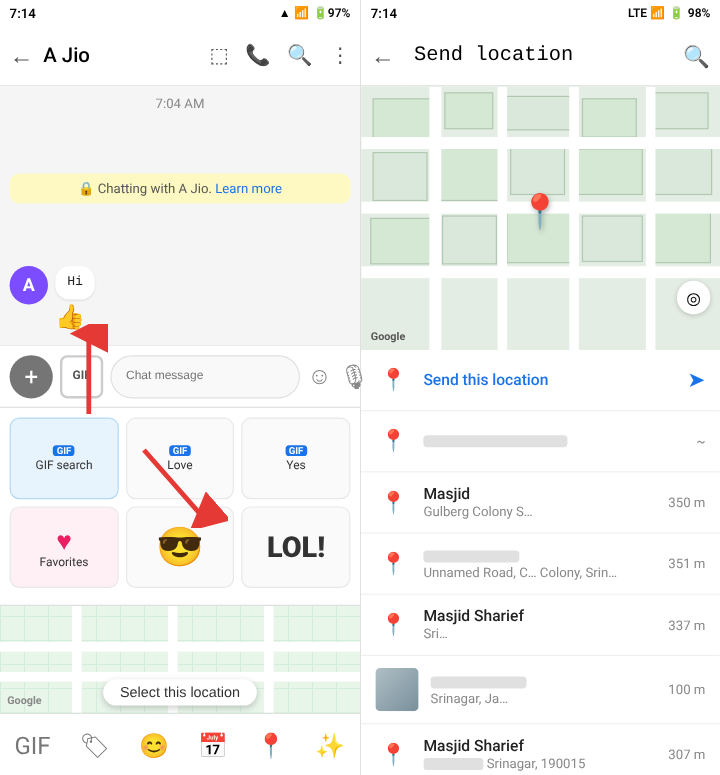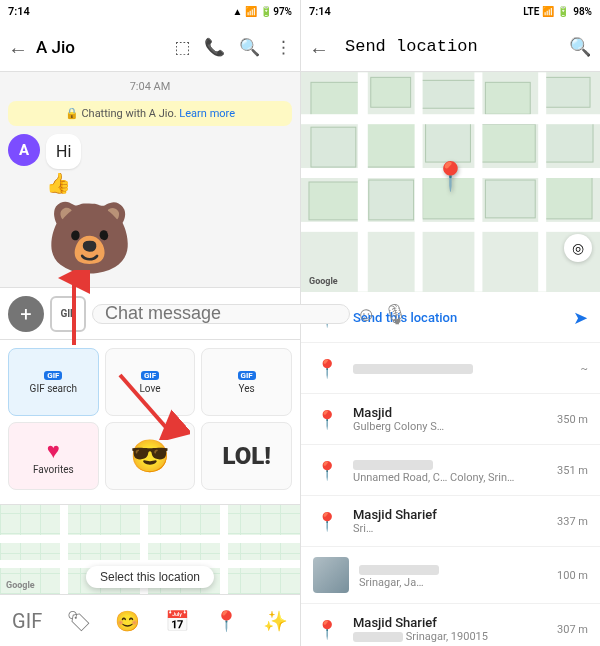--- a/index.html
+++ b/index.html
@@ -54,6 +54,7 @@
       overflow-y: auto;
       display: flex;
       flex-direction: column;
+      gap: 44px;
     }
 
     .time-stamp {

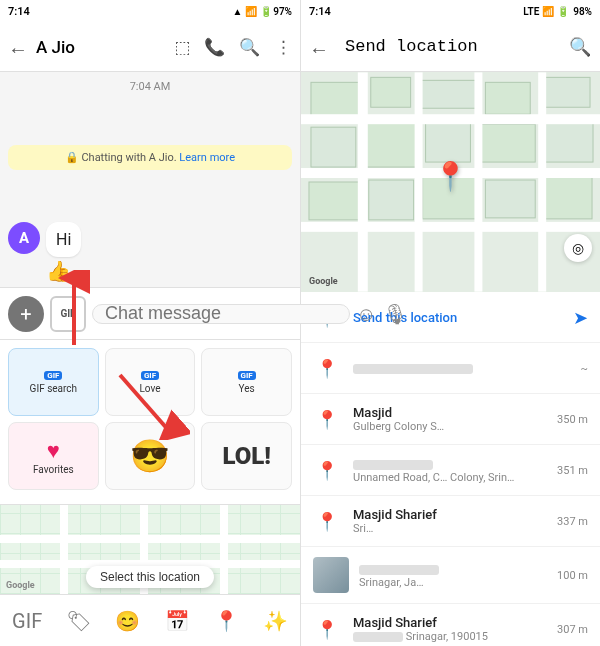--- a/index.html
+++ b/index.html
@@ -103,7 +103,7 @@
       color: #222;
       box-shadow: 0 1px 2px rgba(0,0,0,0.1);
     }
-    .bubble.hi { font-size: 16px; }
+    .bubble.hi { font-size: 11px; font-family: Liberation Mono, monospace; }
     .thumb-emoji { font-size: 20px; margin-top: 2px; }
 
     .bear-sticker {

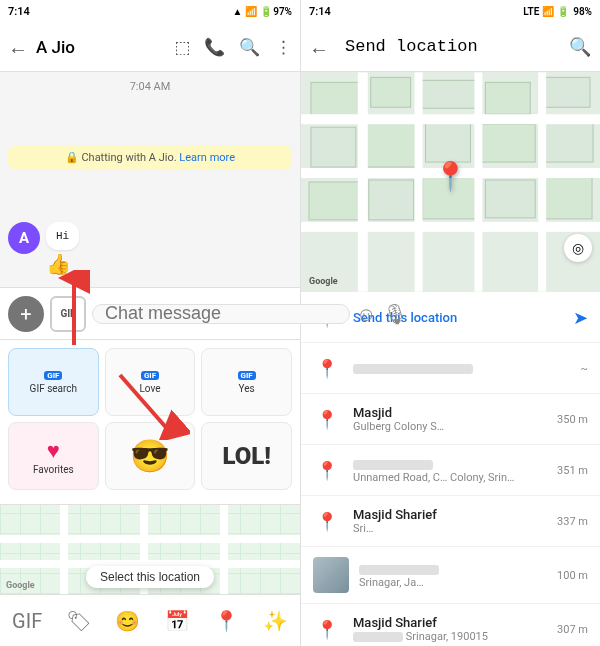--- a/index.html
+++ b/index.html
@@ -140,11 +140,11 @@
     }
     .msg-input {
       flex: 1;
-      height: 20px;
+      height: 36px;
       border: 1px solid #e0e0e0;
       border-radius: 20px;
       padding: 0 12px;
-      font-size: 18px;
+      font-size: 10px;
       color: #aaa;
       background: #f9f9f9;
       outline: none;

